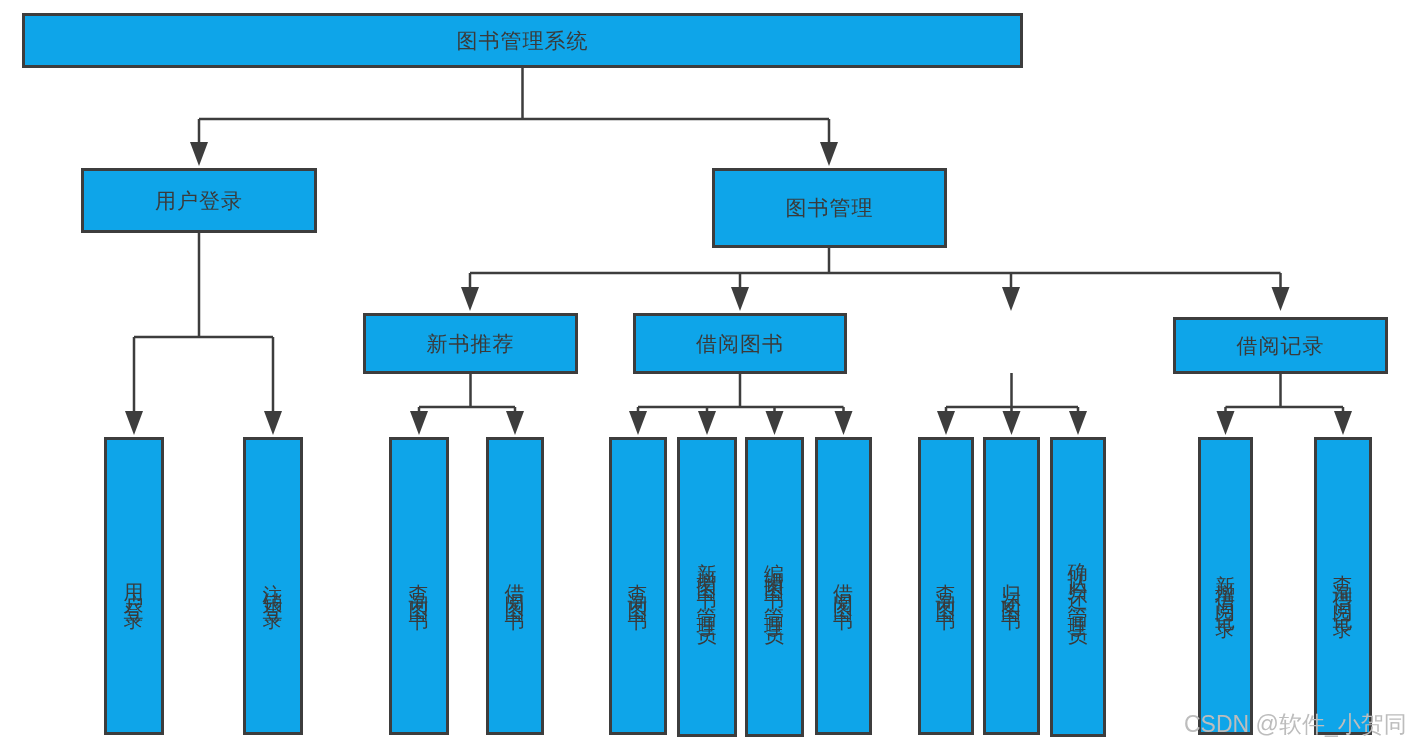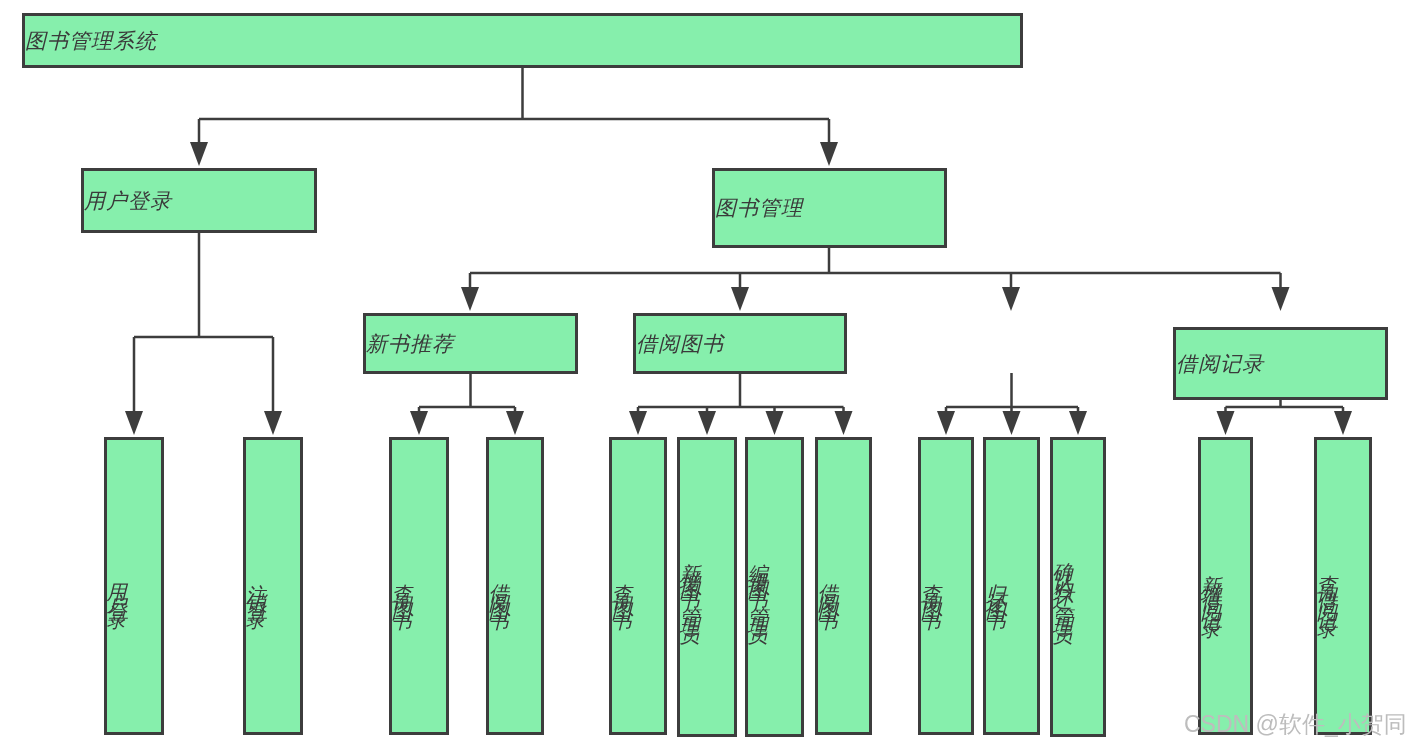--- a/index.html
+++ b/index.html
@@ -22,14 +22,13 @@
   .node{
     position:absolute;
     box-sizing:border-box;
-    background:#86efac;
+    background:#0ea5e9;
     border:3px solid var(--line);
     display:flex;
     align-items:center;
-    justify-content:flex-start;
+    justify-content:center;
     z-index:2;
     color:var(--text);
-    font-style:italic;
   }
   .node.h span{
     font-size:21px;

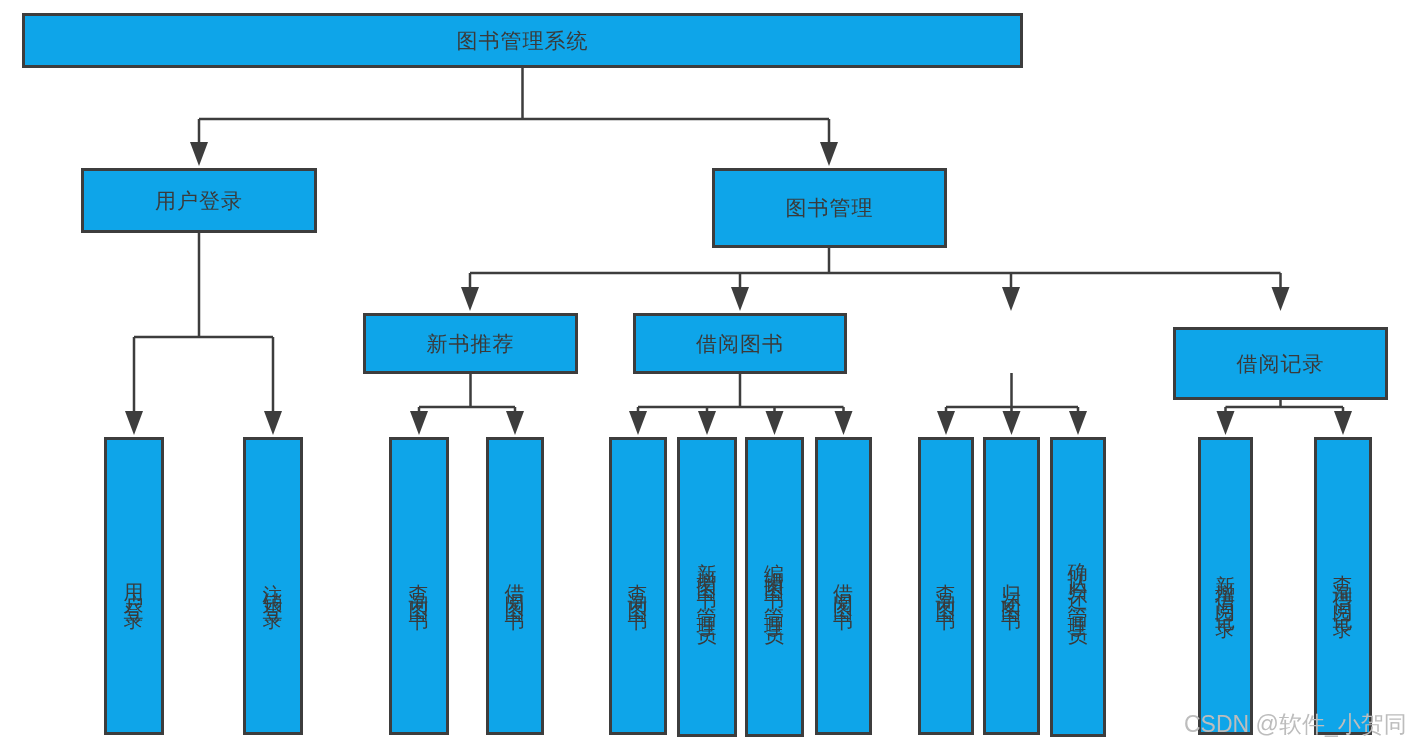--- a/index.html
+++ b/index.html
@@ -116,7 +116,7 @@
   <div class="node h" style="left:633px;top:313px;width:214px;height:61px">
     <span>借阅图书</span>
   </div>
-  <div class="node h" style="left:1173px;top:327px;width:215px;height:73px">
+  <div class="node h" style="left:1173px;top:317px;width:215px;height:57px">
     <span>借阅记录</span>
   </div>
 

